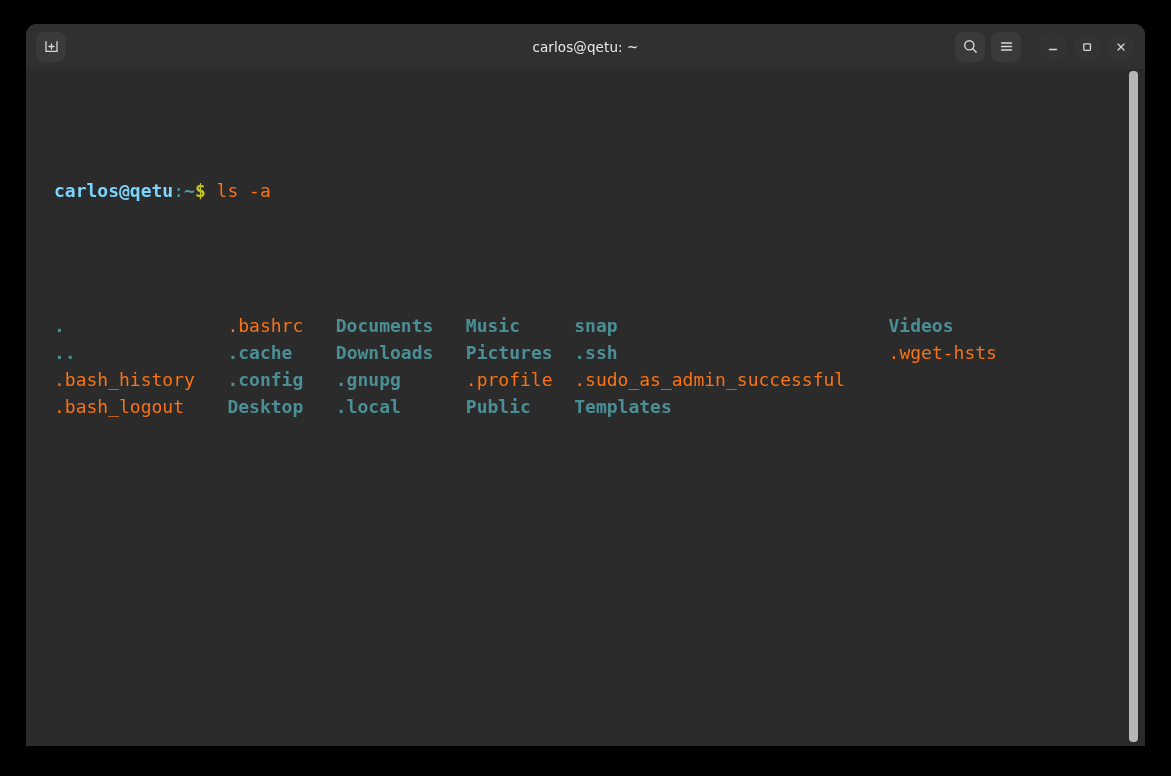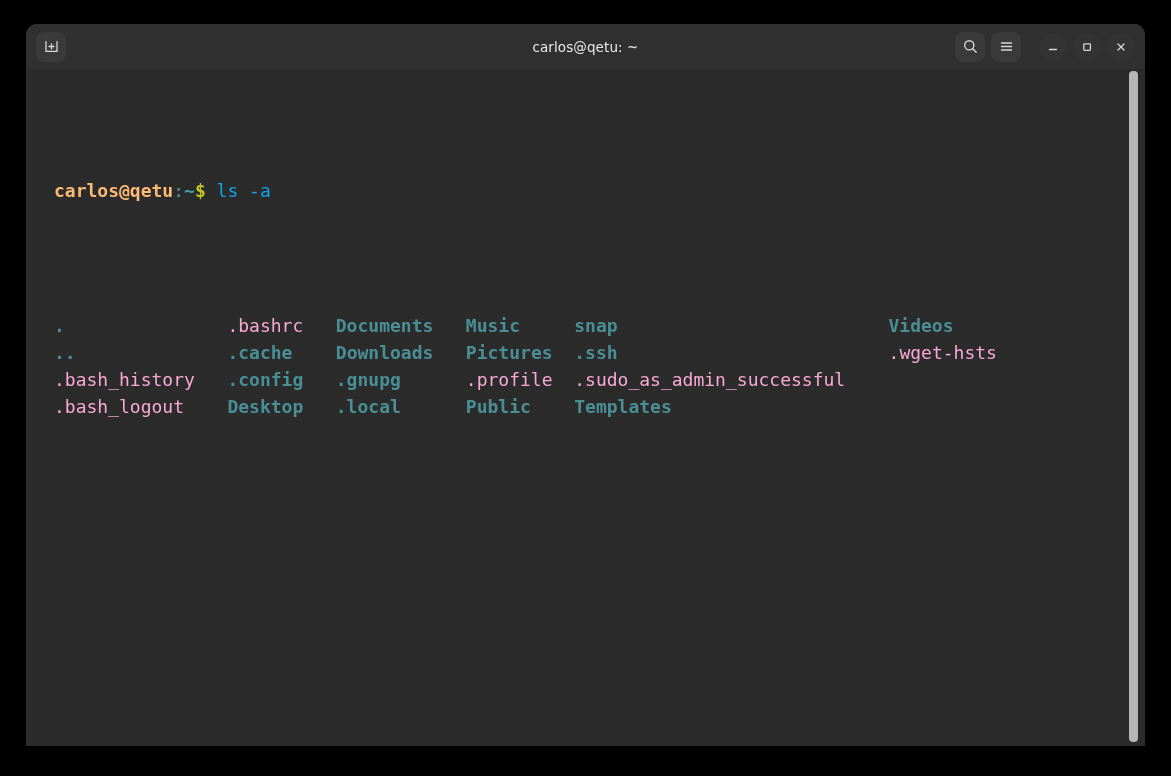--- a/index.html
+++ b/index.html
@@ -112,7 +112,7 @@
     height: 27px;
     white-space: pre;
   }
-  .c-user   { color: #fdba74; font-weight: bold; }   
+  .c-user   { color: #7dd3fc; font-weight: bold; }   
   .c-punct  { color: #4a9ca6; }                       
   .c-path   { color: #4a9ca6; font-weight: bold; }    
   .c-dollar { color: #c5c520; font-weight: bold; }    

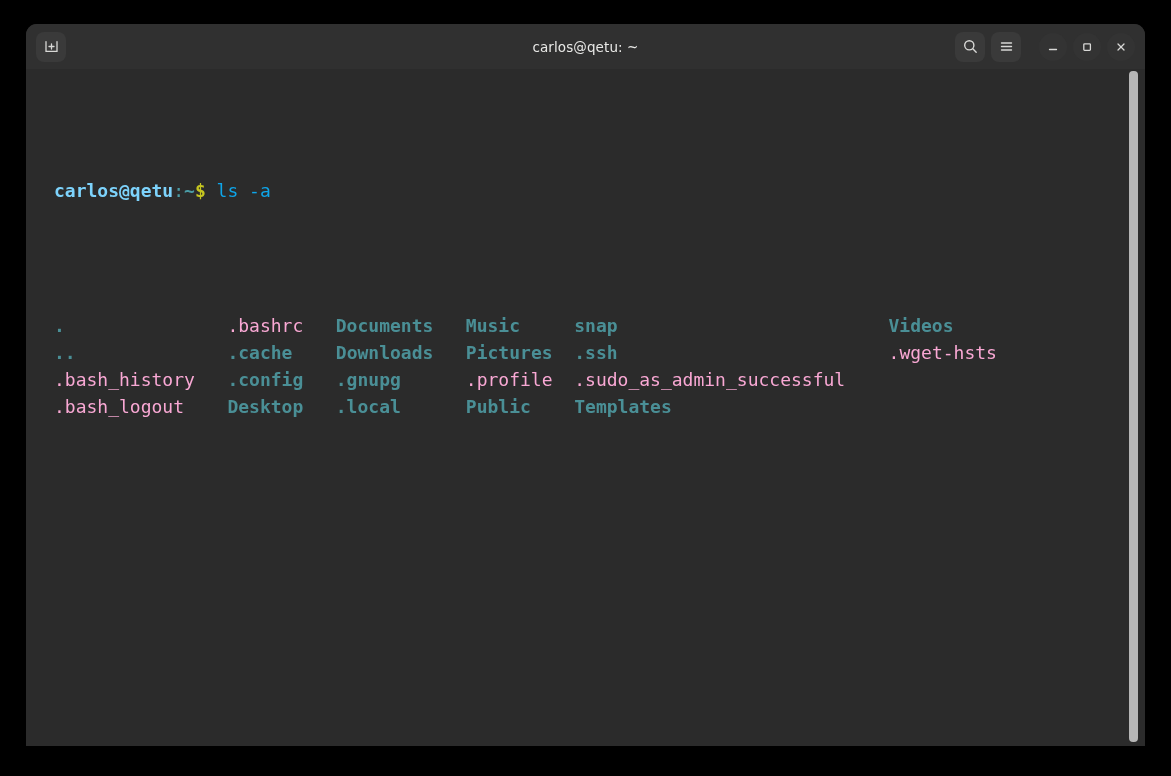--- a/index.html
+++ b/index.html
@@ -116,7 +116,7 @@
   .c-punct  { color: #4a9ca6; }                       
   .c-path   { color: #4a9ca6; font-weight: bold; }    
   .c-dollar { color: #c5c520; font-weight: bold; }    
-  .c-cmd    { color: #0ea5e9; }
+  .c-cmd    { color: #f97316; }
   .c-dir    { color: #4a8f96; font-weight: bold; }
   .c-file   { color: #f9a8d4; }
 

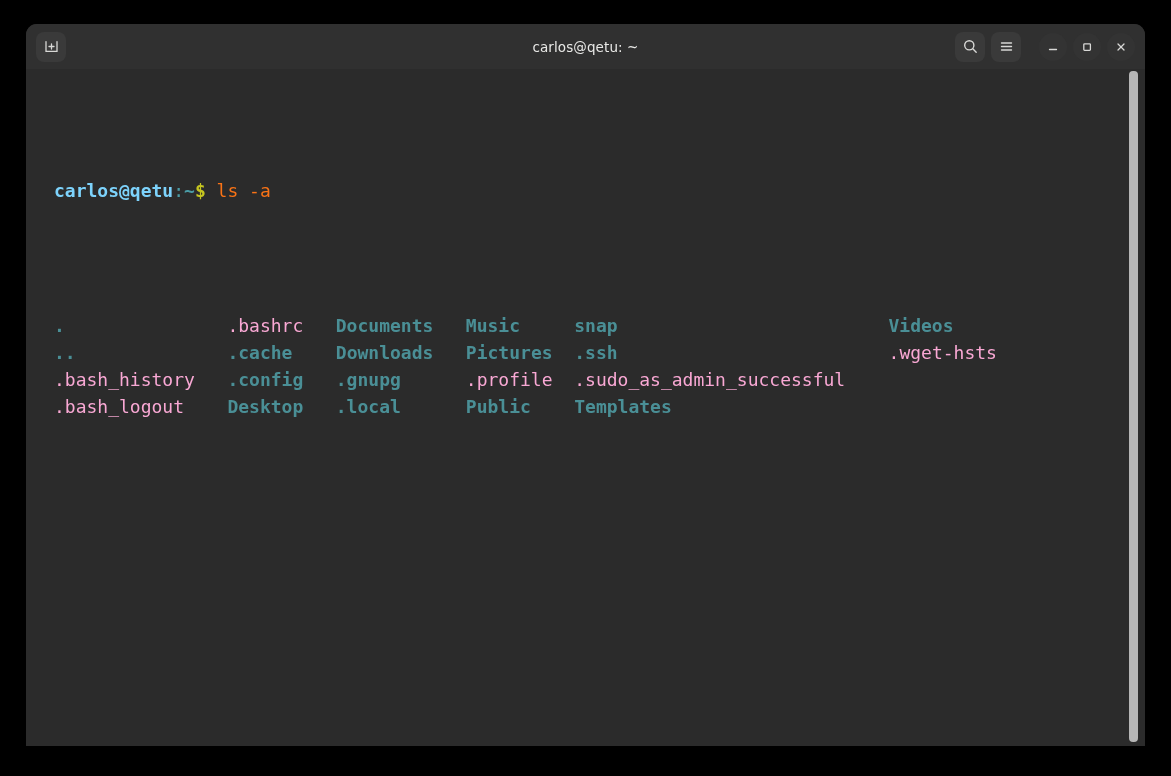--- a/index.html
+++ b/index.html
@@ -118,7 +118,7 @@
   .c-dollar { color: #c5c520; font-weight: bold; }    
   .c-cmd    { color: #f97316; }
   .c-dir    { color: #4a8f96; font-weight: bold; }
-  .c-file   { color: #f9a8d4; }
+  .c-file   { color: #f97316; }
 
   #cursor-block {
     display: inline-block;

